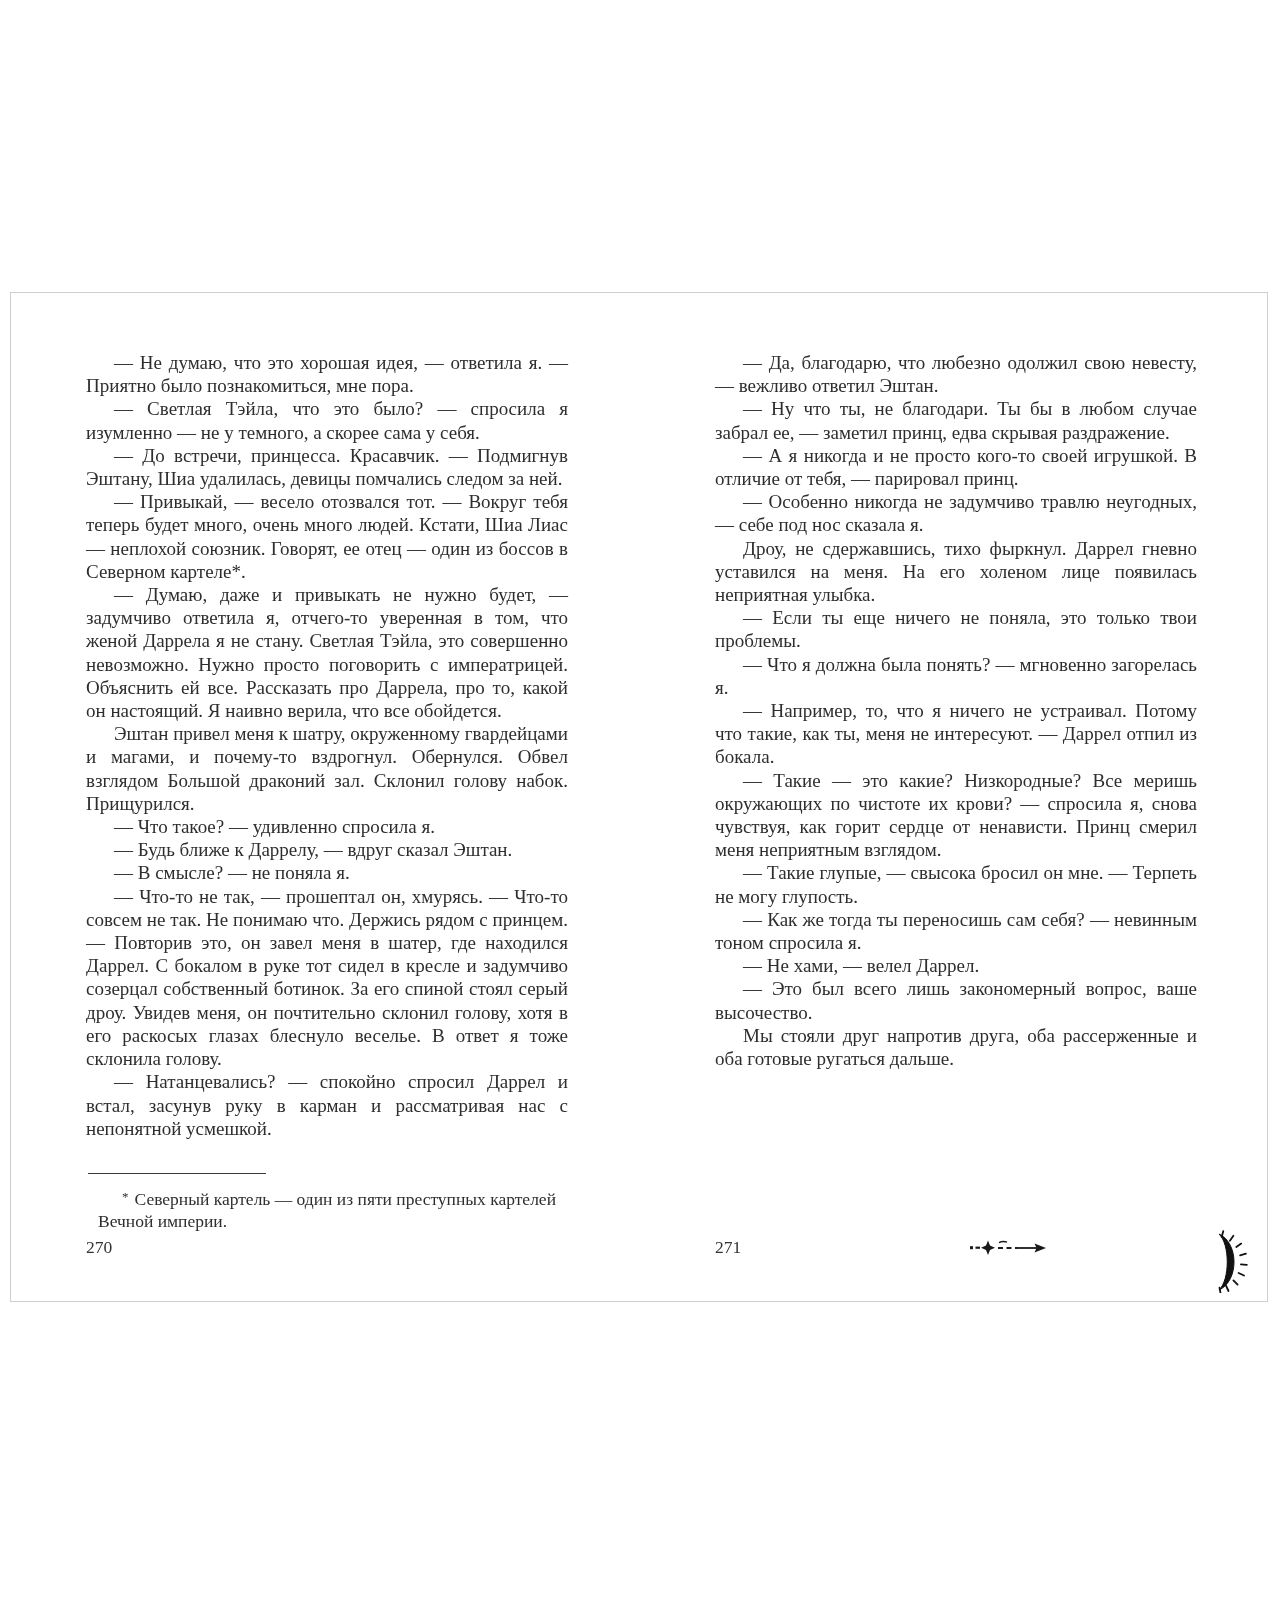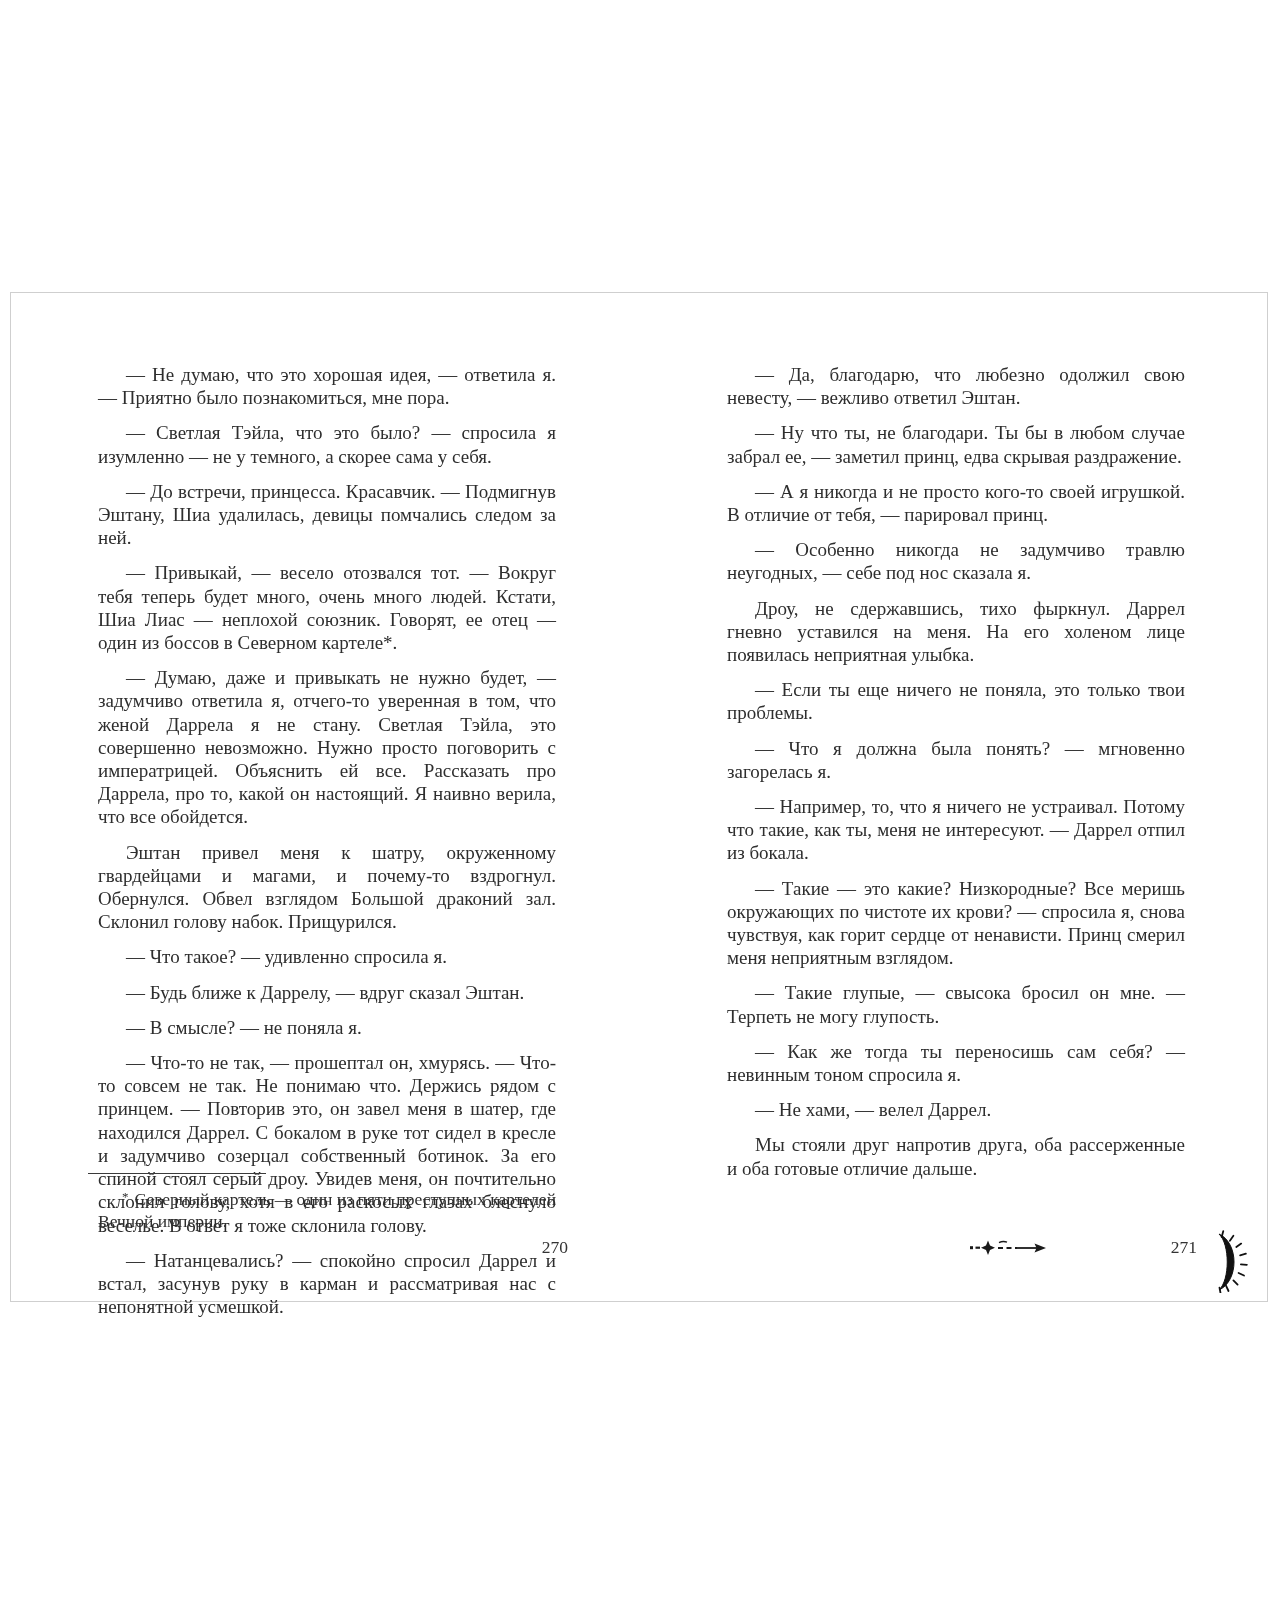--- a/index.html
+++ b/index.html
@@ -40,7 +40,7 @@
     width: 482px;
   }
   .text-col p {
-    margin: 12px;
+    margin: 0;
     text-indent: 28px;
     text-align: justify;
     font-size: 19px;

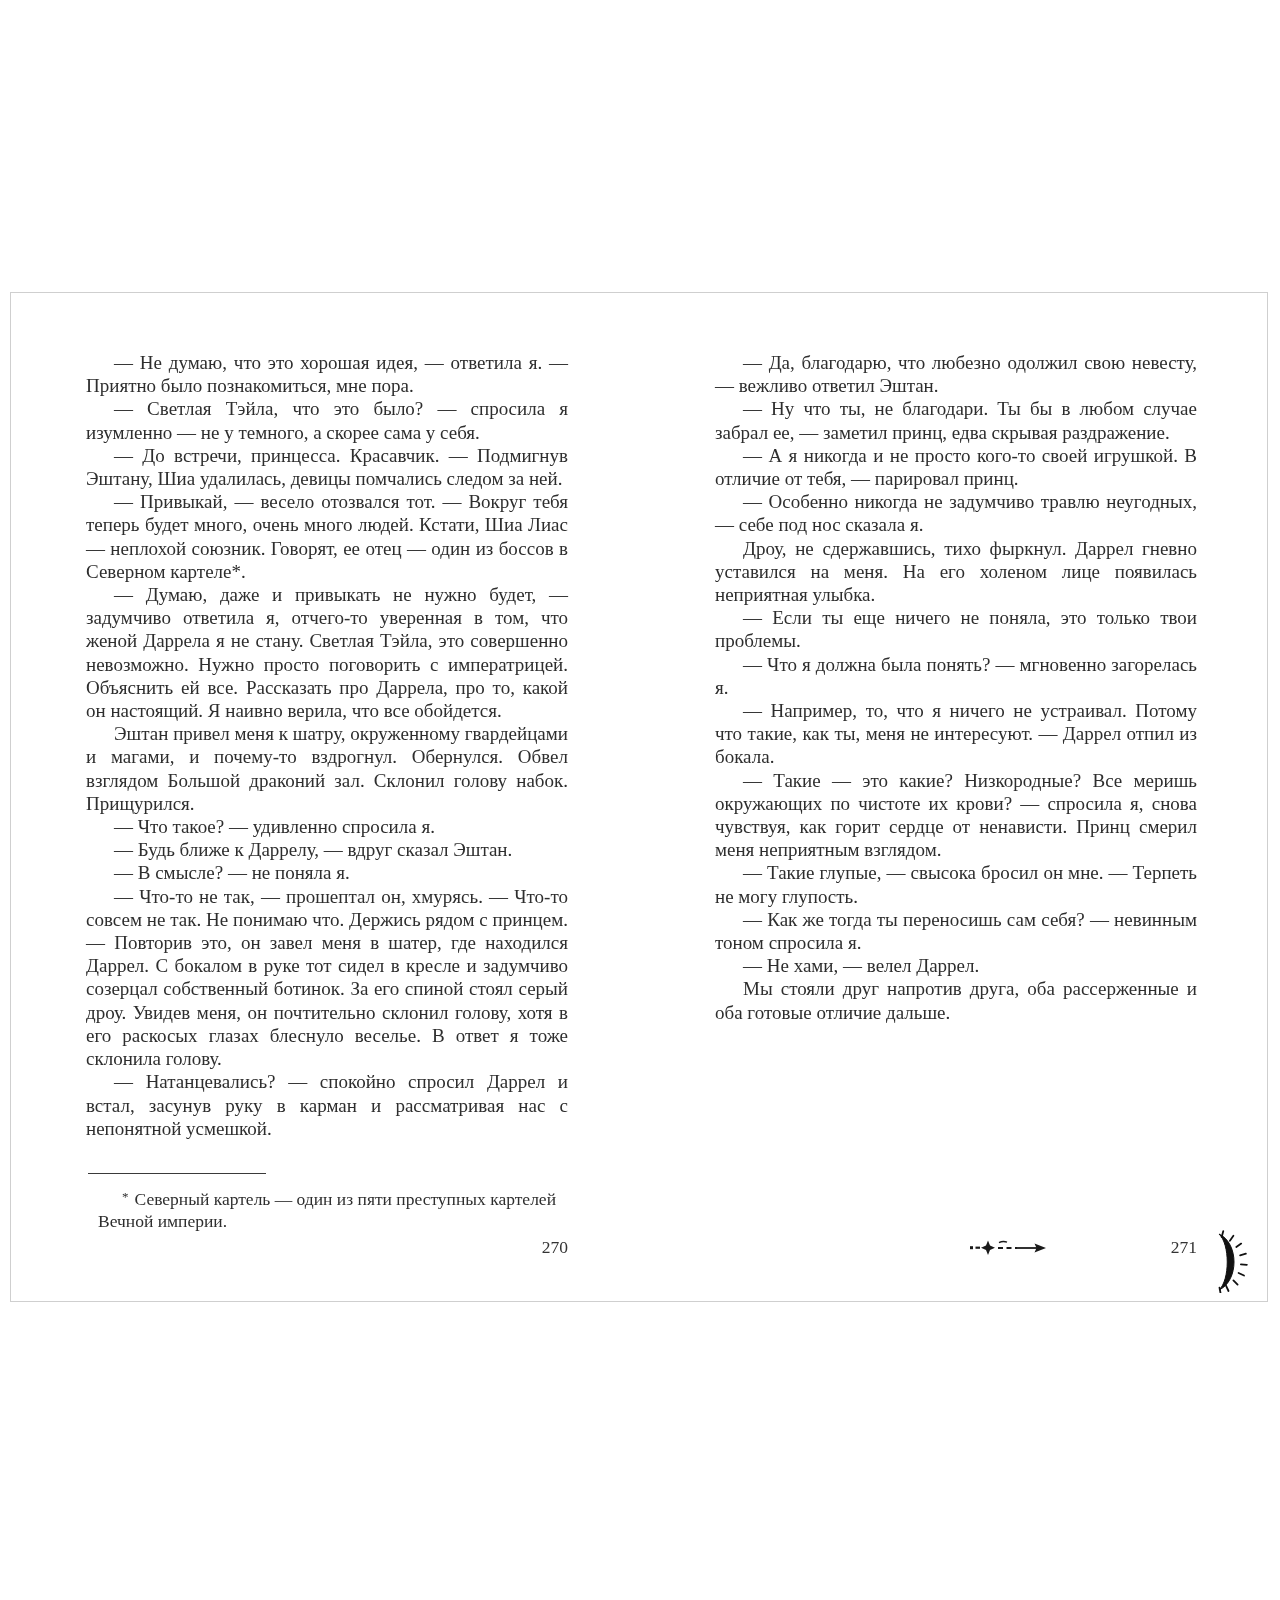--- a/index.html
+++ b/index.html
@@ -134,6 +134,7 @@
         <p>— Такие глупые, — свысока бросил он мне. — Терпеть не могу глупость.</p>
         <p>— Как же тогда ты переносишь сам себя? — невинным тоном спросила я.</p>
         <p>— Не хами, — велел Даррел.</p>
+        <p>— Это был всего лишь закономерный вопрос, ваше высочество.</p>
         <p>Мы стояли друг напротив друга, оба рассерженные и оба готовые отличие дальше.</p>
       </div>
 

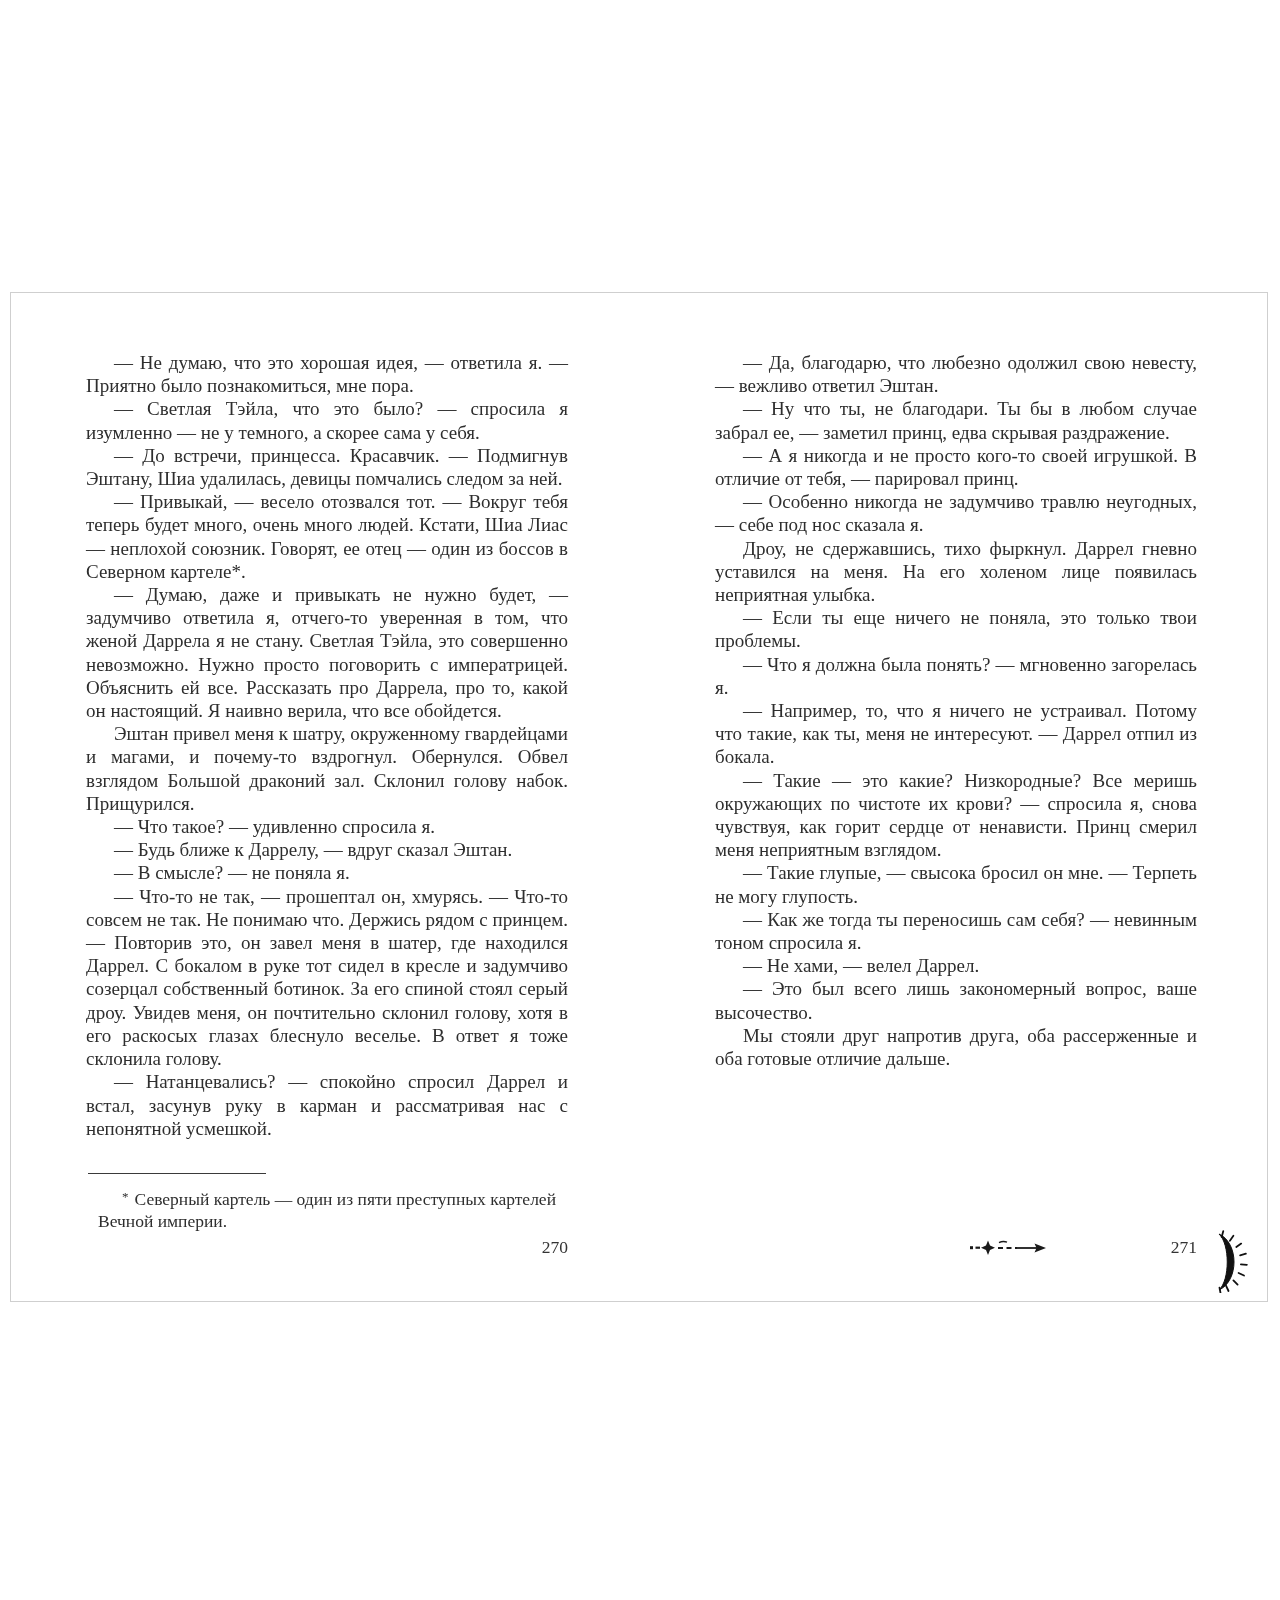--- a/index.html
+++ b/index.html
@@ -135,7 +135,7 @@
         <p>— Как же тогда ты переносишь сам себя? — невинным тоном спросила я.</p>
         <p>— Не хами, — велел Даррел.</p>
         <p>— Это был всего лишь закономерный вопрос, ваше высочество.</p>
-        <p>Мы стояли друг напротив друга, оба рассерженные и оба готовые отличие дальше.</p>
+        <p>Мы стояли друг напротив друга, оба рассерженные и оба готовые ругаться дальше.</p>
       </div>
 
     <div class="footer">

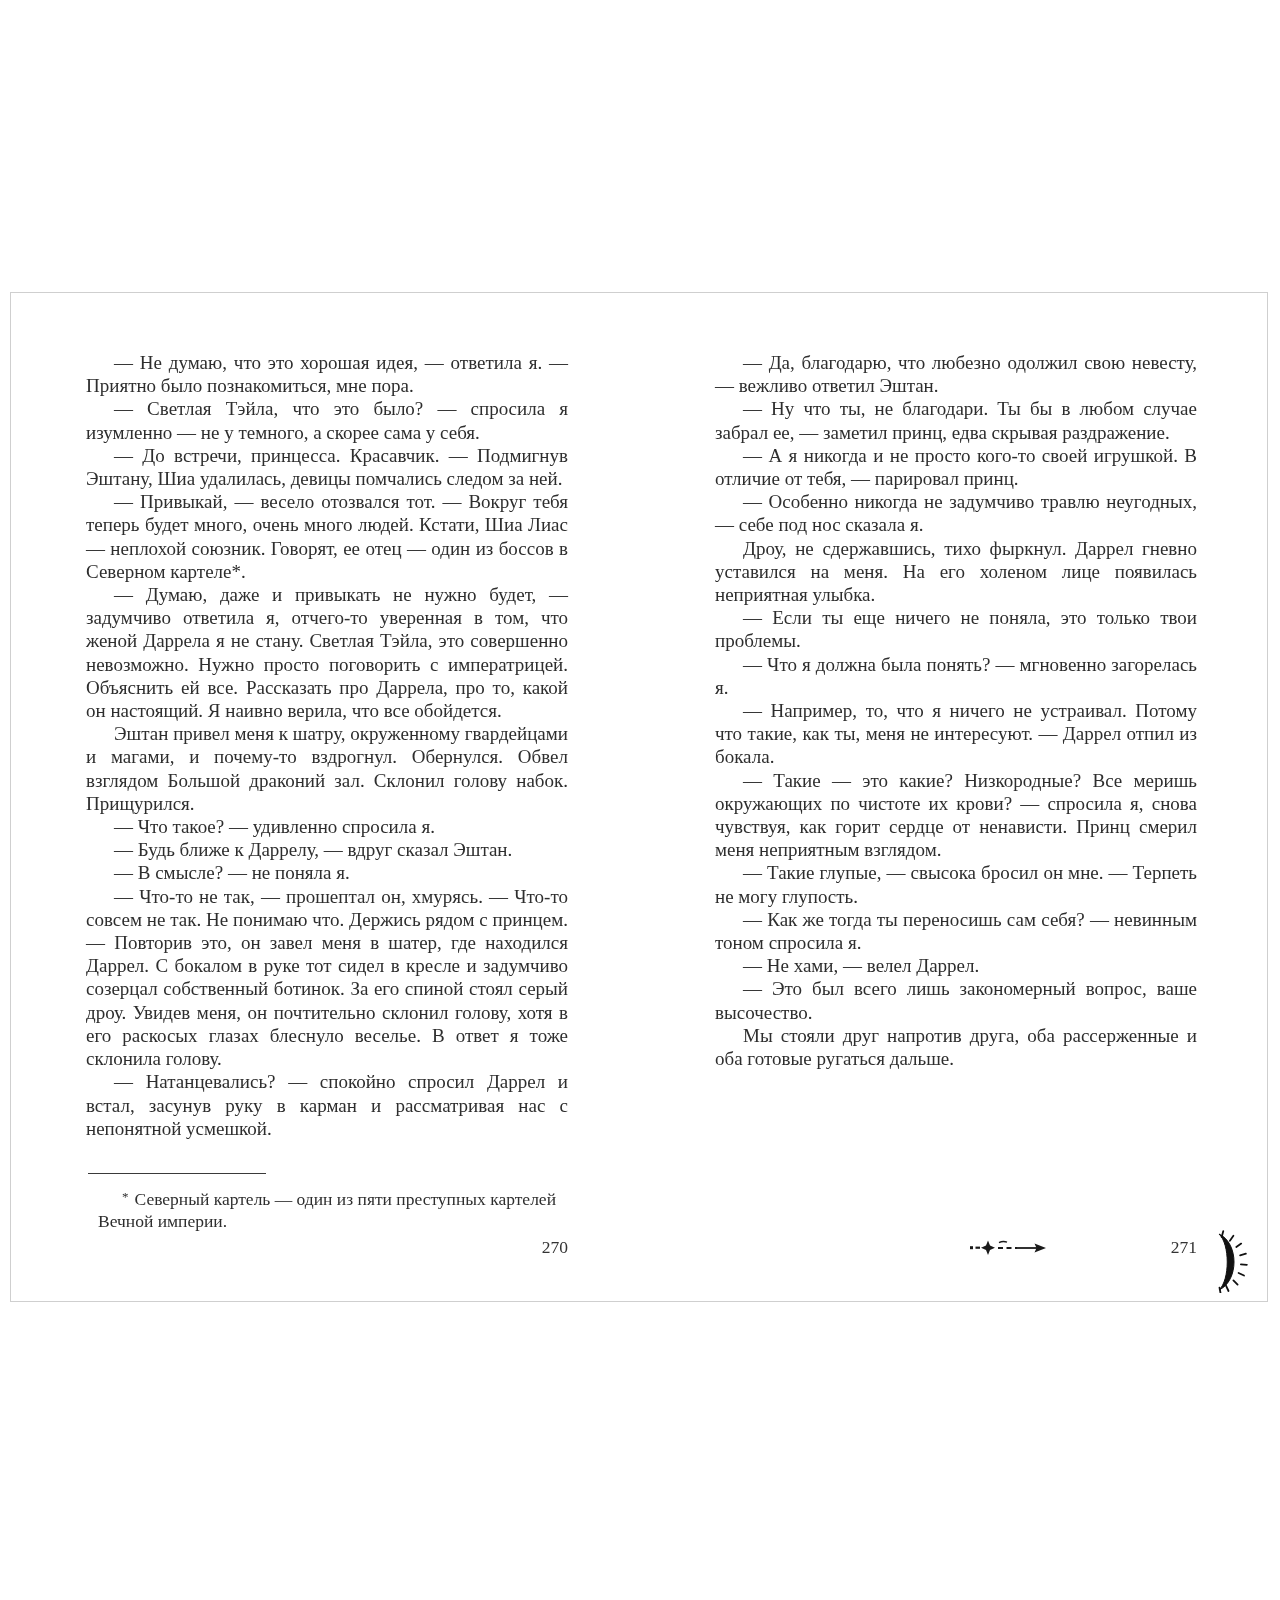--- a/index.html
+++ b/index.html
@@ -75,7 +75,7 @@
     left: 75px;
     top: 944px;
     width: 482px;
-    text-align: right;
+    text-align: left;
     font-size: 17.5px;
     color: #333333;
   }

